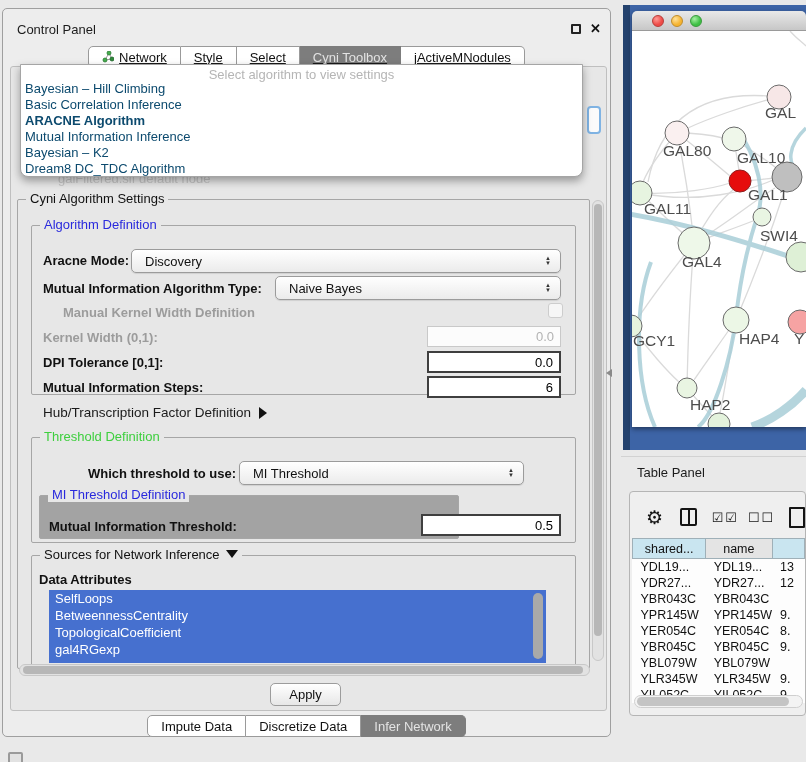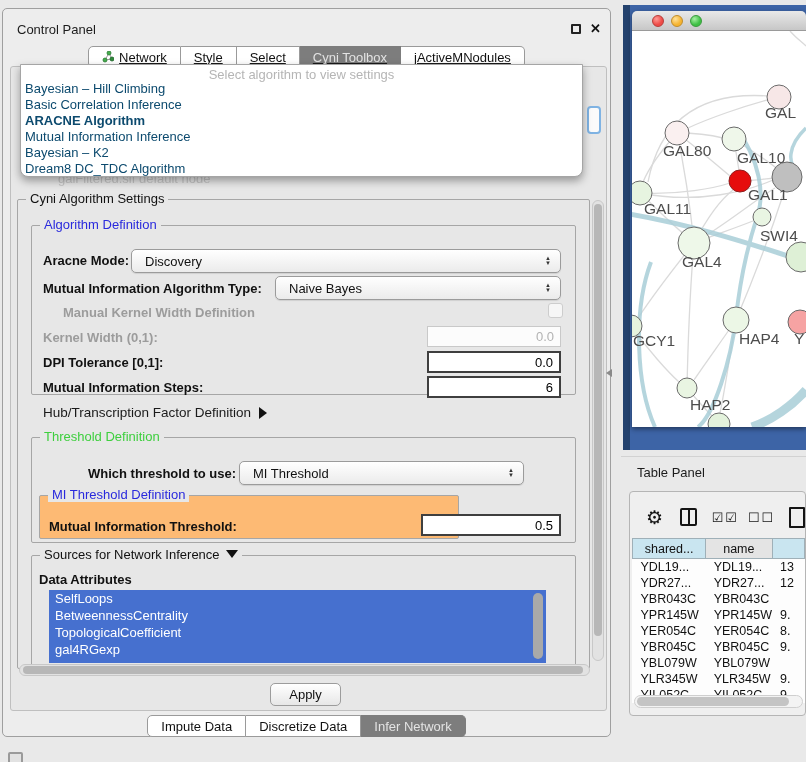--- a/index.html
+++ b/index.html
@@ -222,7 +222,7 @@
           <span>▼</span>
         </span>
     </div>
-    <div class="group" style="left:36px; top:486px; width:420px; height:44px; background:#fdba74;">
+    <div class="group" style="left:36px; top:486px; width:420px; height:44px; background:#a3a3a3;">
       <span class="legend blue">MI Threshold Definition</span>
     </div>
     <div class="lbl" style="left:46px; top:510px;">Mutual Information Threshold:</div>

